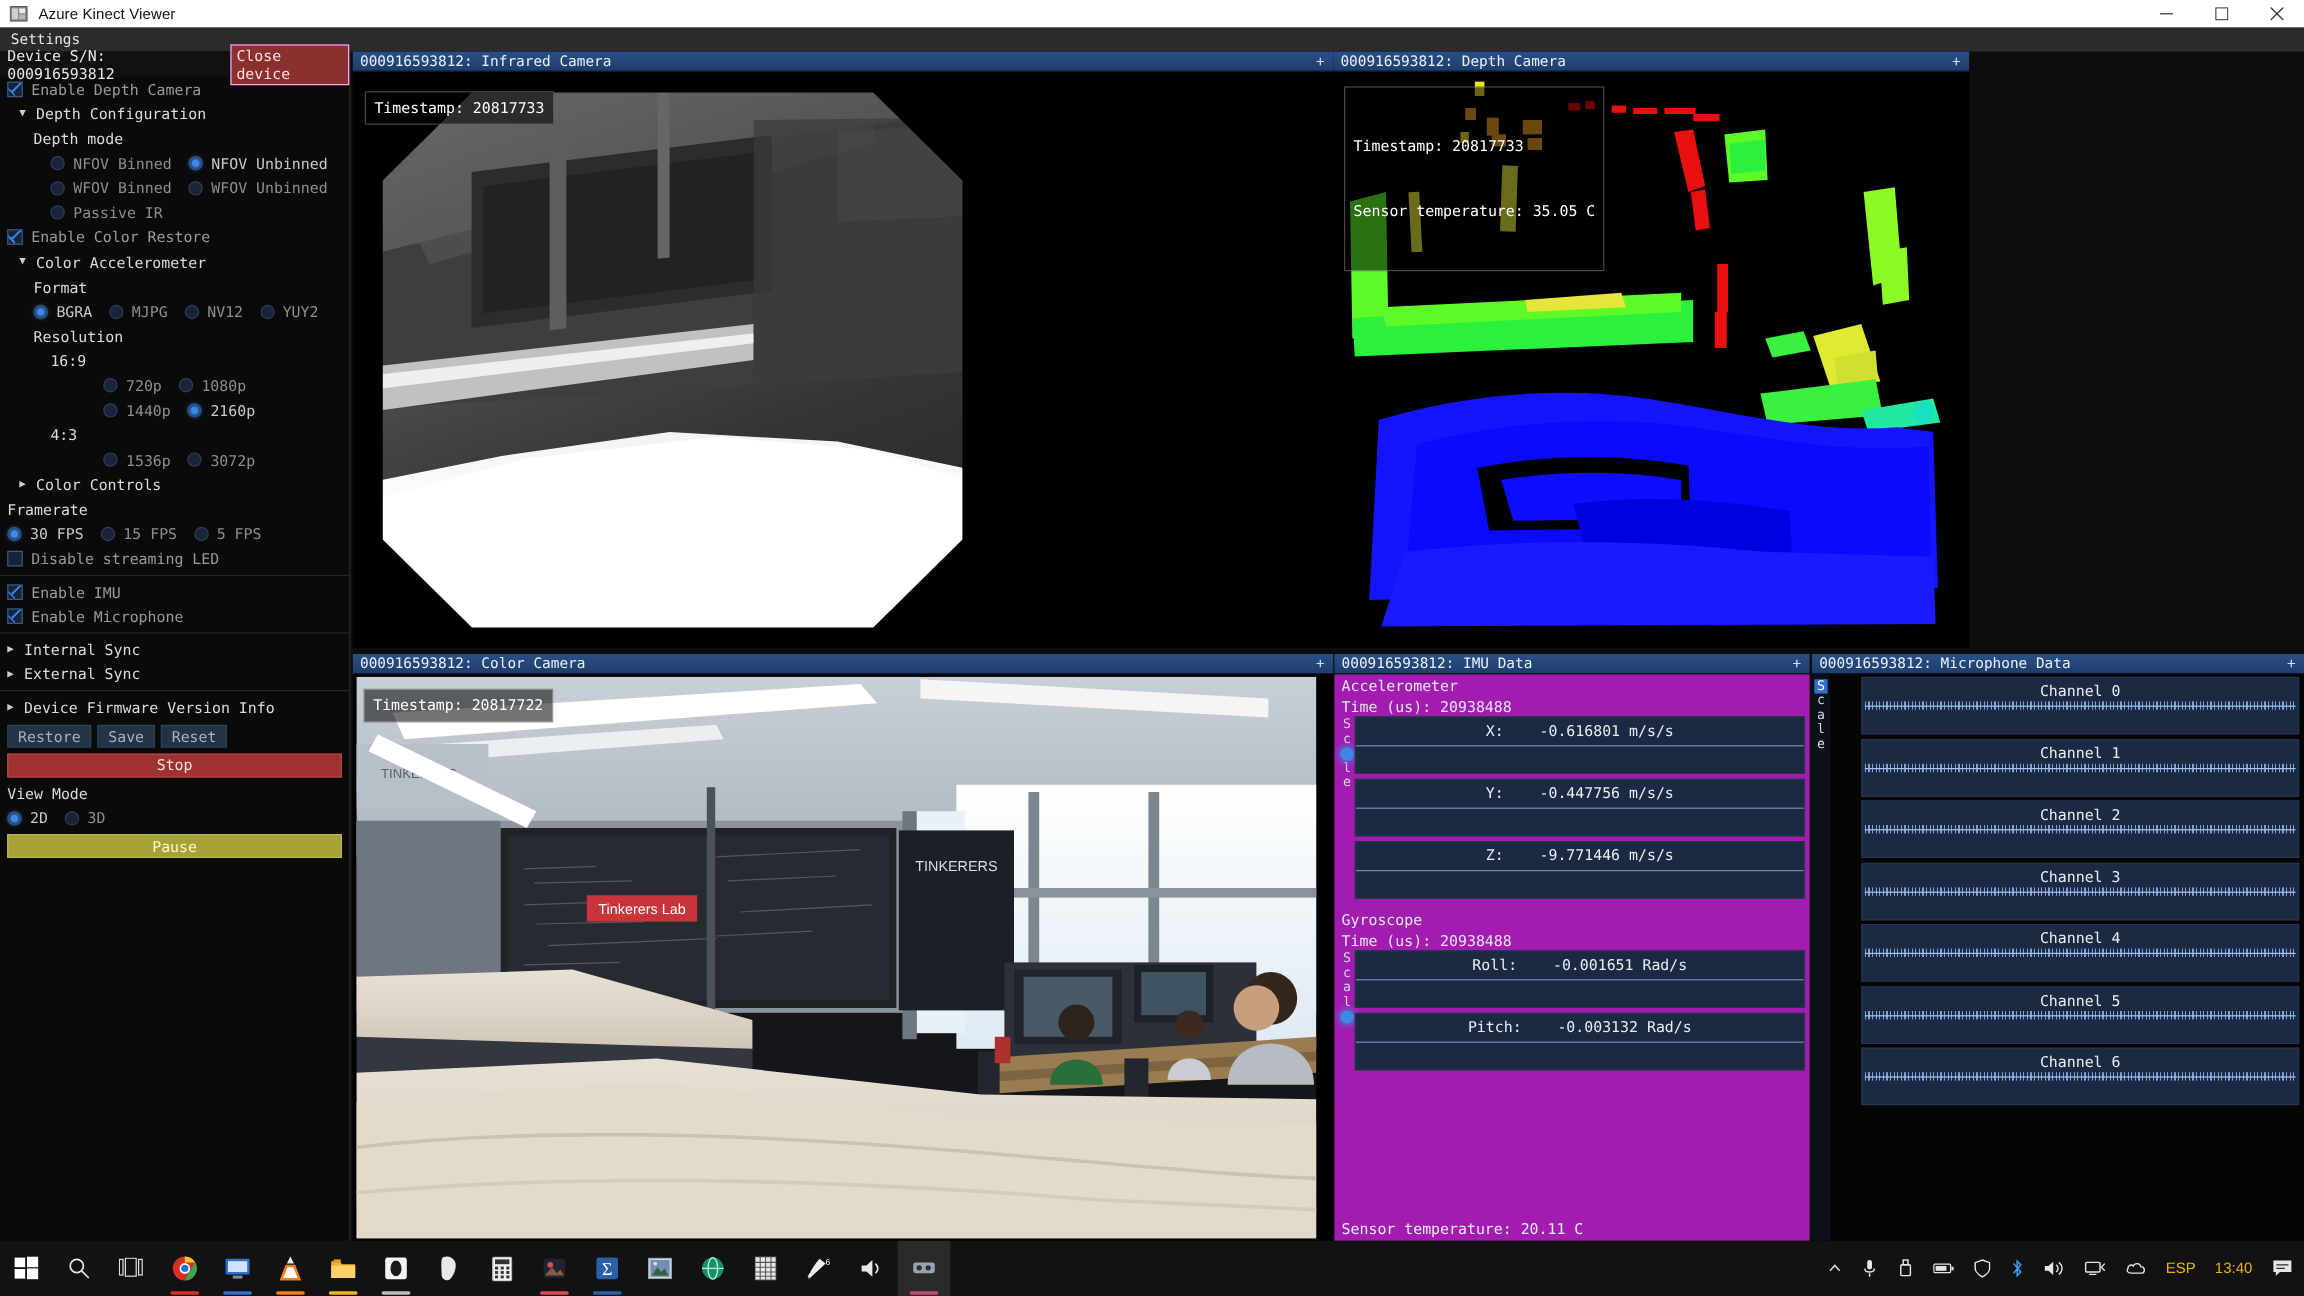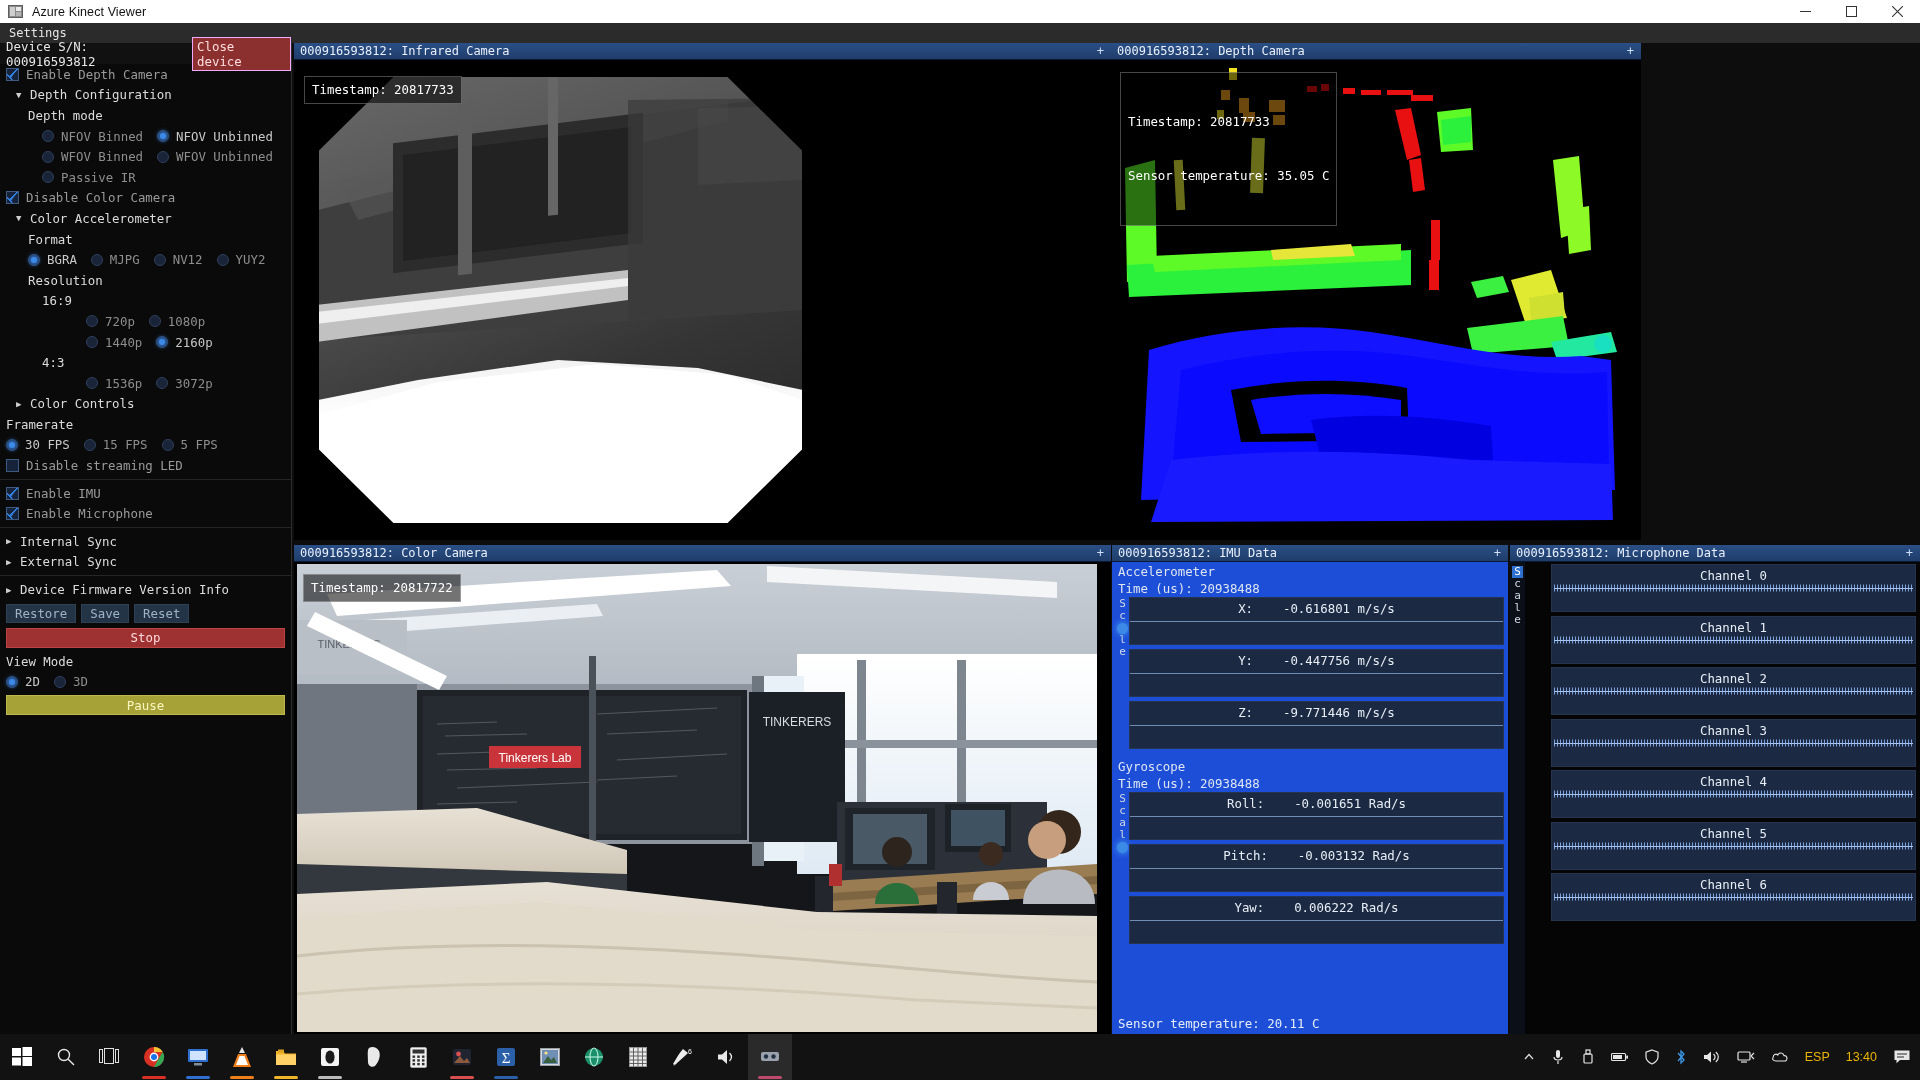--- a/index.html
+++ b/index.html
@@ -266,7 +266,7 @@
       <span class="cbox on">
           <span class="check-glyph">✓</span>
         </span>
-      <span class="lbl-dim">Disable Color Camera</span>
+      <span class="lbl-dim">Enable Color Restore</span>
     </div>
 
     <div class="srow indent1">

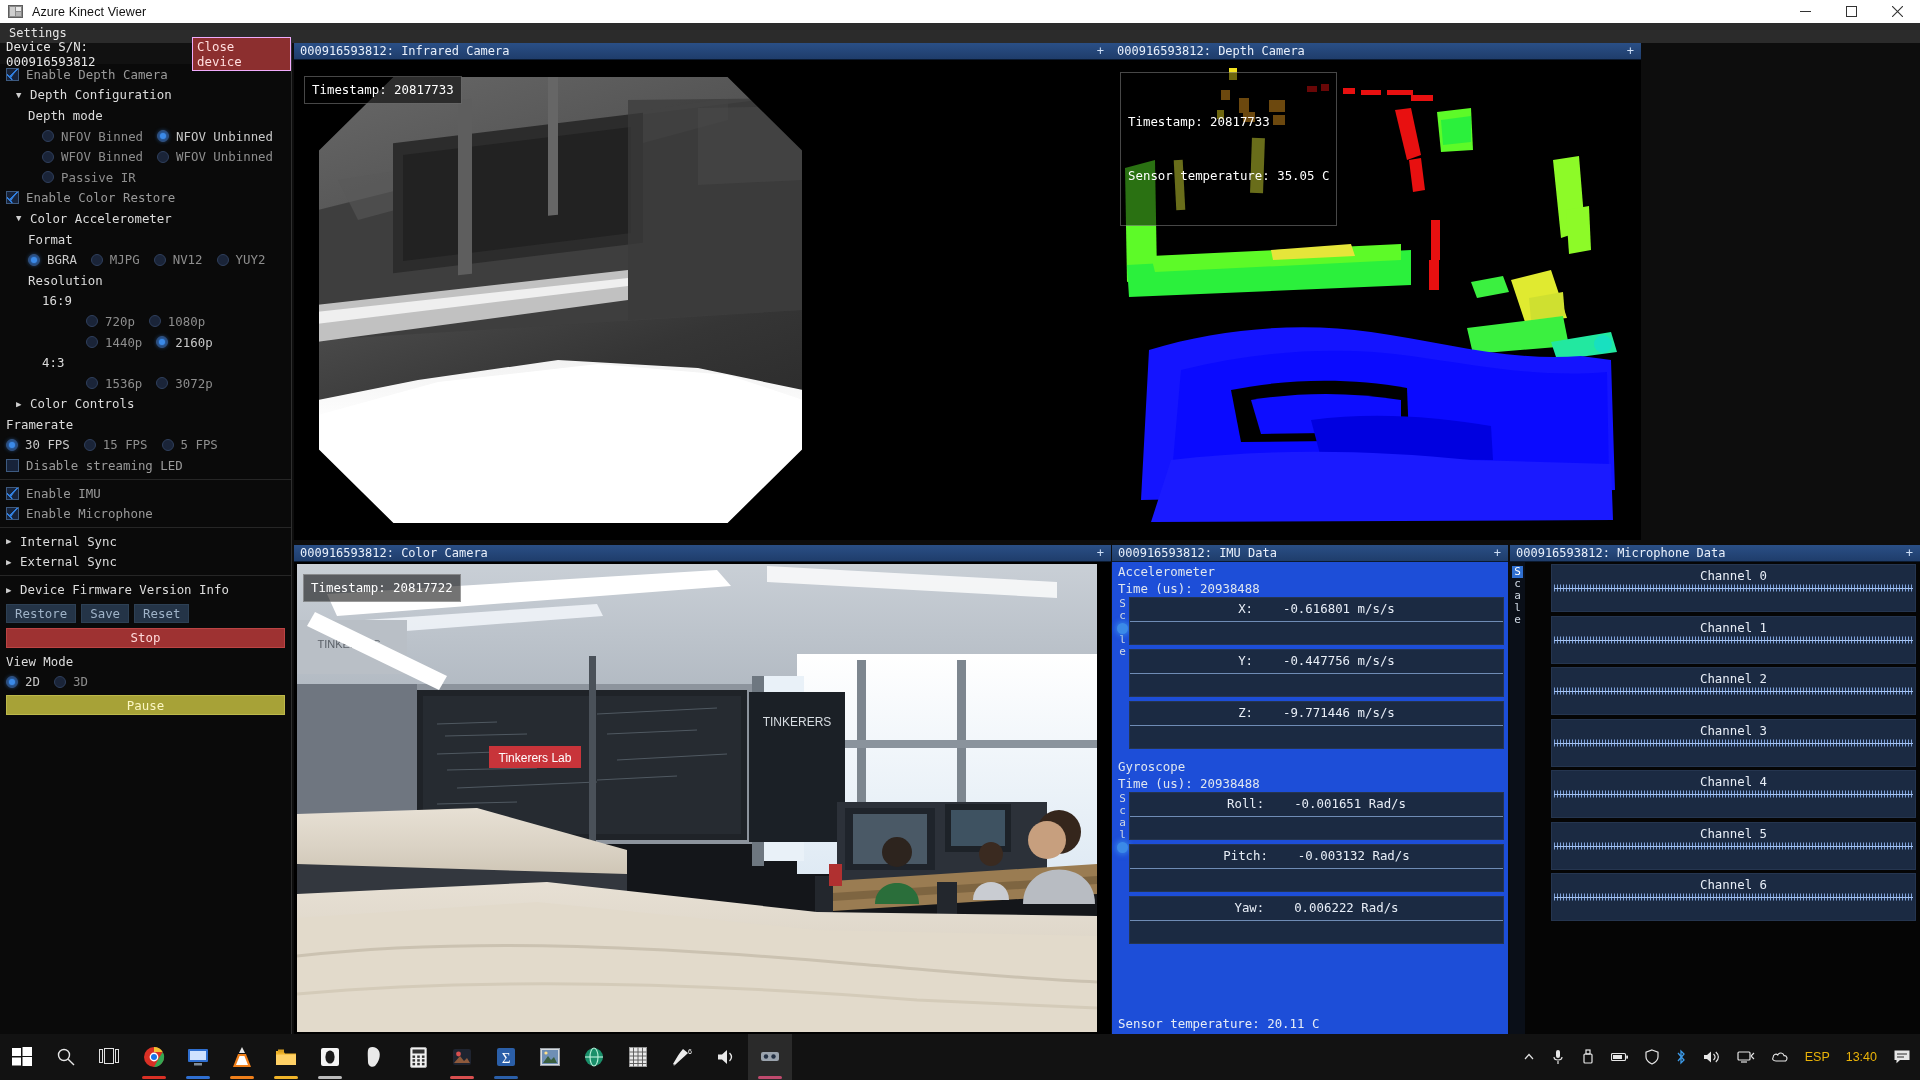--- a/index.html
+++ b/index.html
@@ -119,7 +119,7 @@
   .color-stage { position:absolute; inset:0; background:#000; display:flex; align-items:center; justify-content:center;}
 
   
-  .imu-body { background:#1d4ed8; position:absolute; left:0; right:0; top:17px; bottom:0; color:#dfe6ef; font-size:12.4px; }
+  .imu-body { background:#a21caf; position:absolute; left:0; right:0; top:17px; bottom:0; color:#dfe6ef; font-size:12.4px; }
   .imu-sec-hd { padding:2px 0 0 6px; line-height:15px; }
   .imu-plot-wrap { display:flex; margin:1px 4px 0 4px; }
   .scale-label {

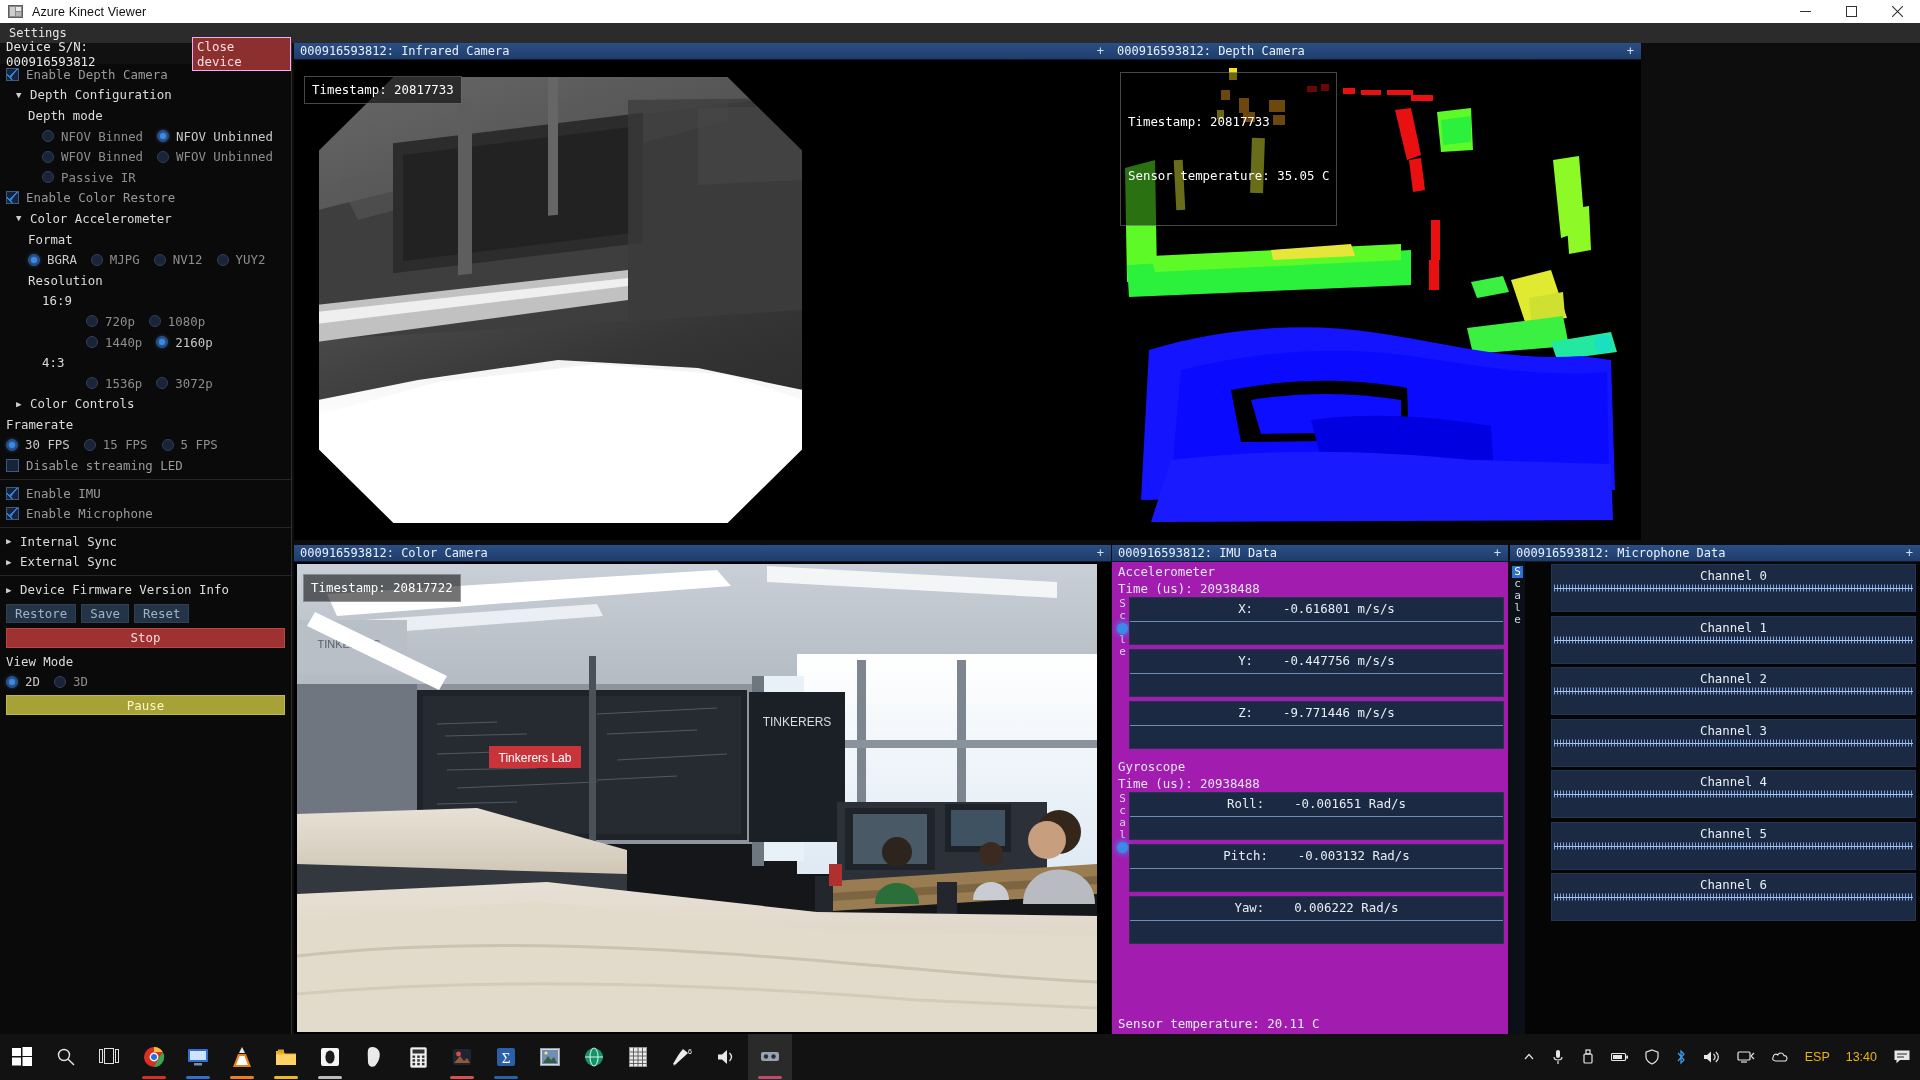--- a/index.html
+++ b/index.html
@@ -719,13 +719,6 @@
             </div>
             <div class="midline"></div>
           </div>
-          <div class="plot">
-            <div class="vlabel">
-              <span>Yaw:</span>&nbsp;&nbsp;&nbsp;
-              <span>0.006222 Rad/s</span>
-            </div>
-            <div class="midline"></div>
-          </div>
         </div>
       </div>
 

